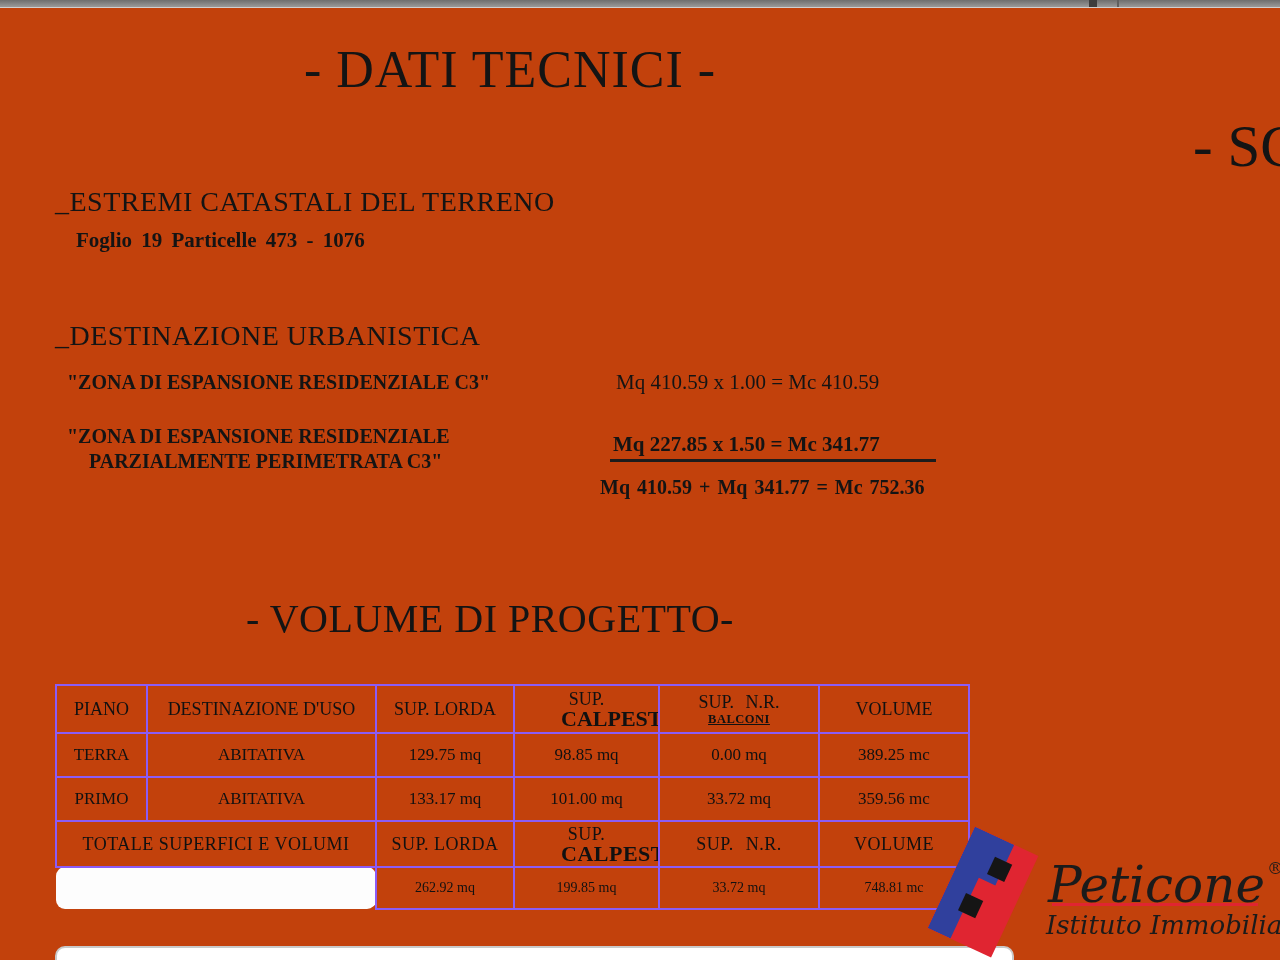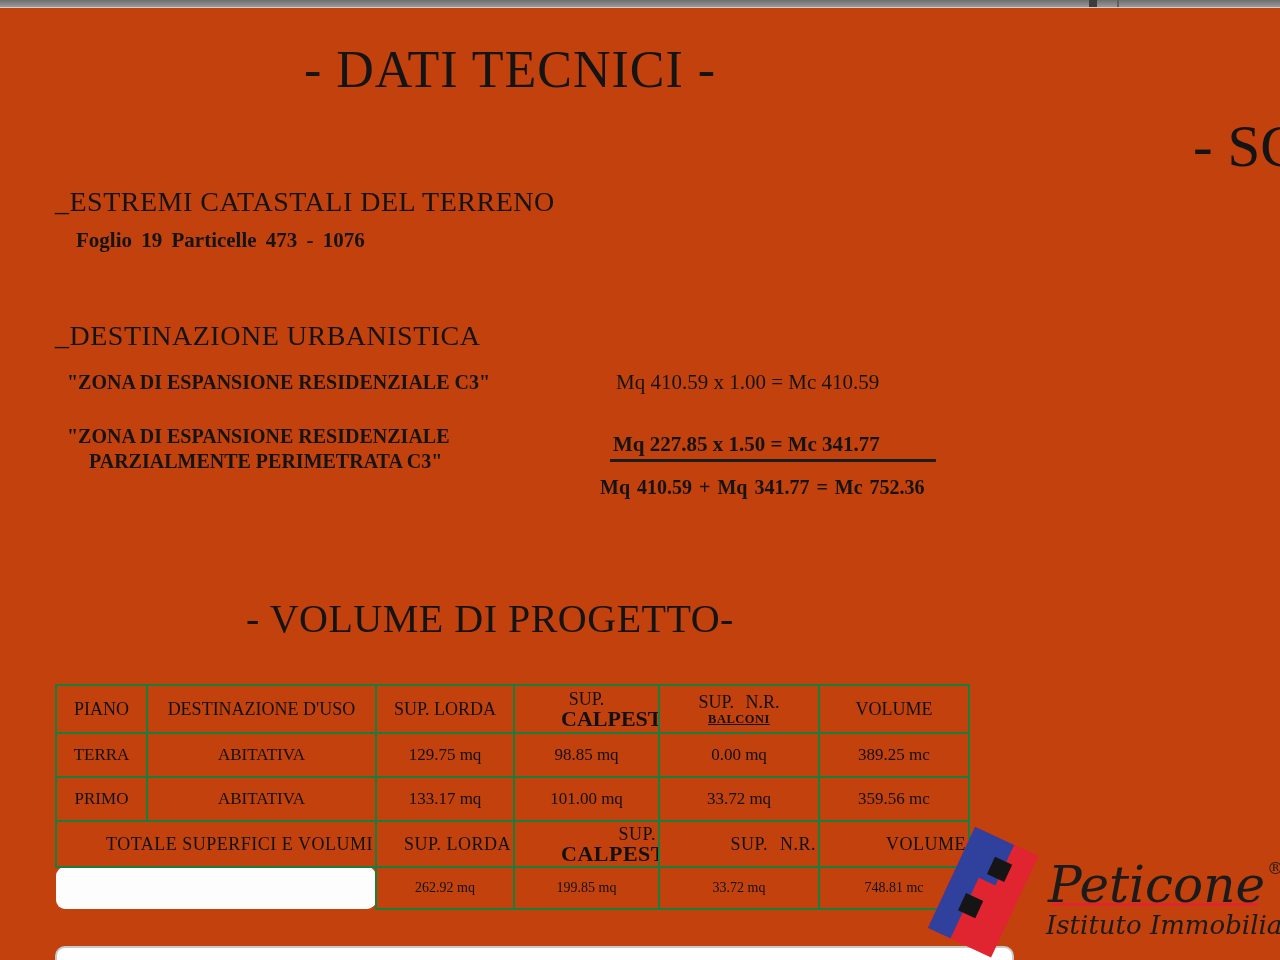--- a/index.html
+++ b/index.html
@@ -36,7 +36,7 @@
   
   .vol-table { position:absolute; top:684px; left:55px; border-collapse:collapse;
     table-layout:fixed; width:913px; font-family:"Liberation Serif","DejaVu Serif",serif; color:#111; }
-  .vol-table td { border:2px solid #15803d; text-align:center; vertical-align:middle;
+  .vol-table td { border:2px solid #8b5cf6; text-align:center; vertical-align:middle;
     padding:0 2px; font-size:18px; overflow:hidden; }
   .r-head td { height:46px; }
   .r-data td { height:42px; font-size:17px; }

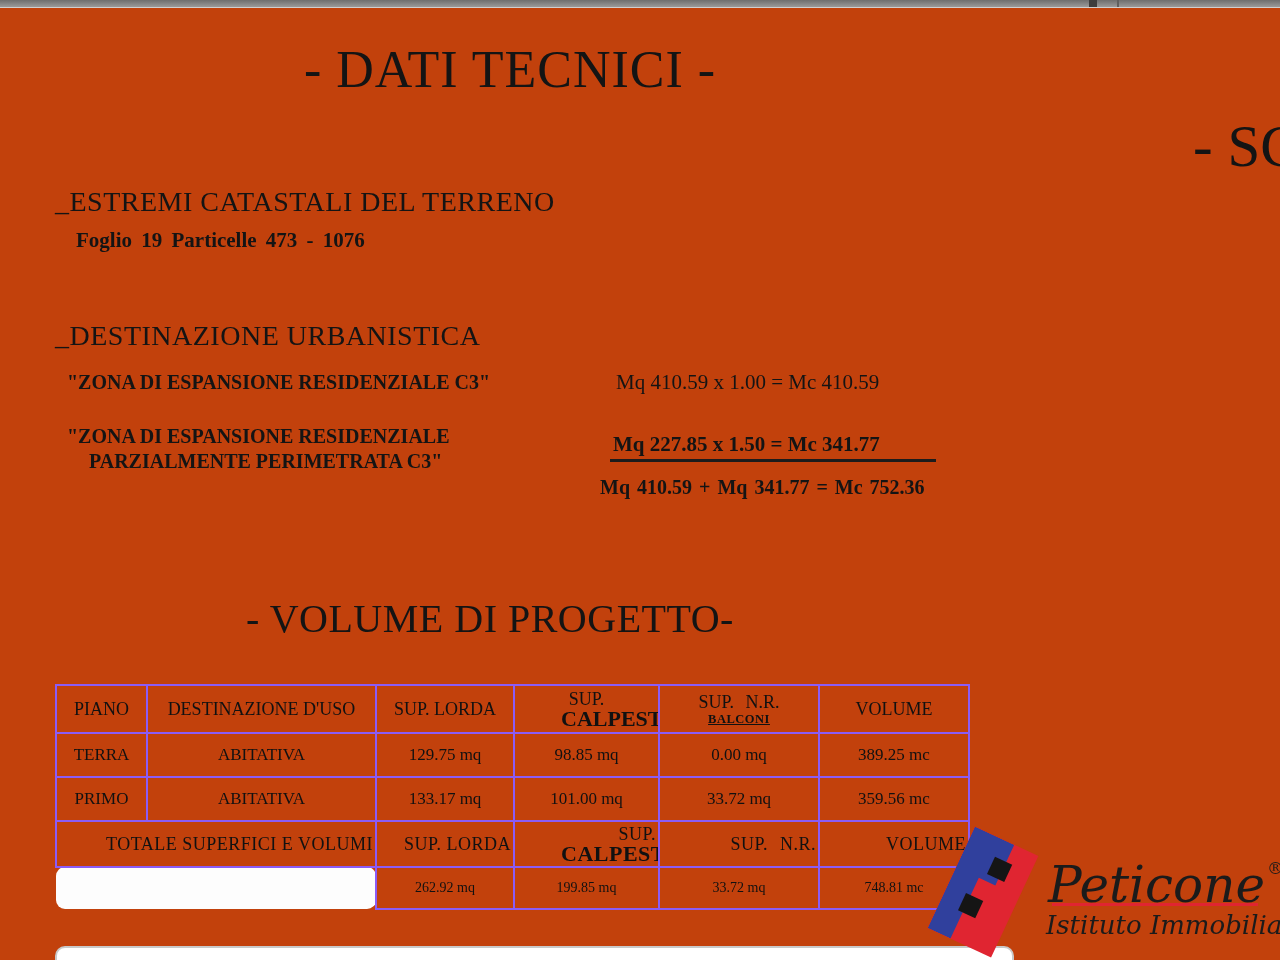--- a/index.html
+++ b/index.html
@@ -40,7 +40,7 @@
     padding:0 2px; font-size:18px; overflow:hidden; }
   .r-head td { height:46px; }
   .r-data td { height:42px; font-size:17px; }
-  .r-thead2 td { height:44px; letter-spacing:0.5px;text-align:right; }
+  .r-thead2 td { height:44px; letter-spacing:0.5px; }
   .r-totals td { height:40px; font-size:14px;border-radius:9px; }
   .h-sub-big { font-size:22px; font-weight:bold; line-height:20px;margin-left:44px; }
   .h-top { line-height:20px; }

